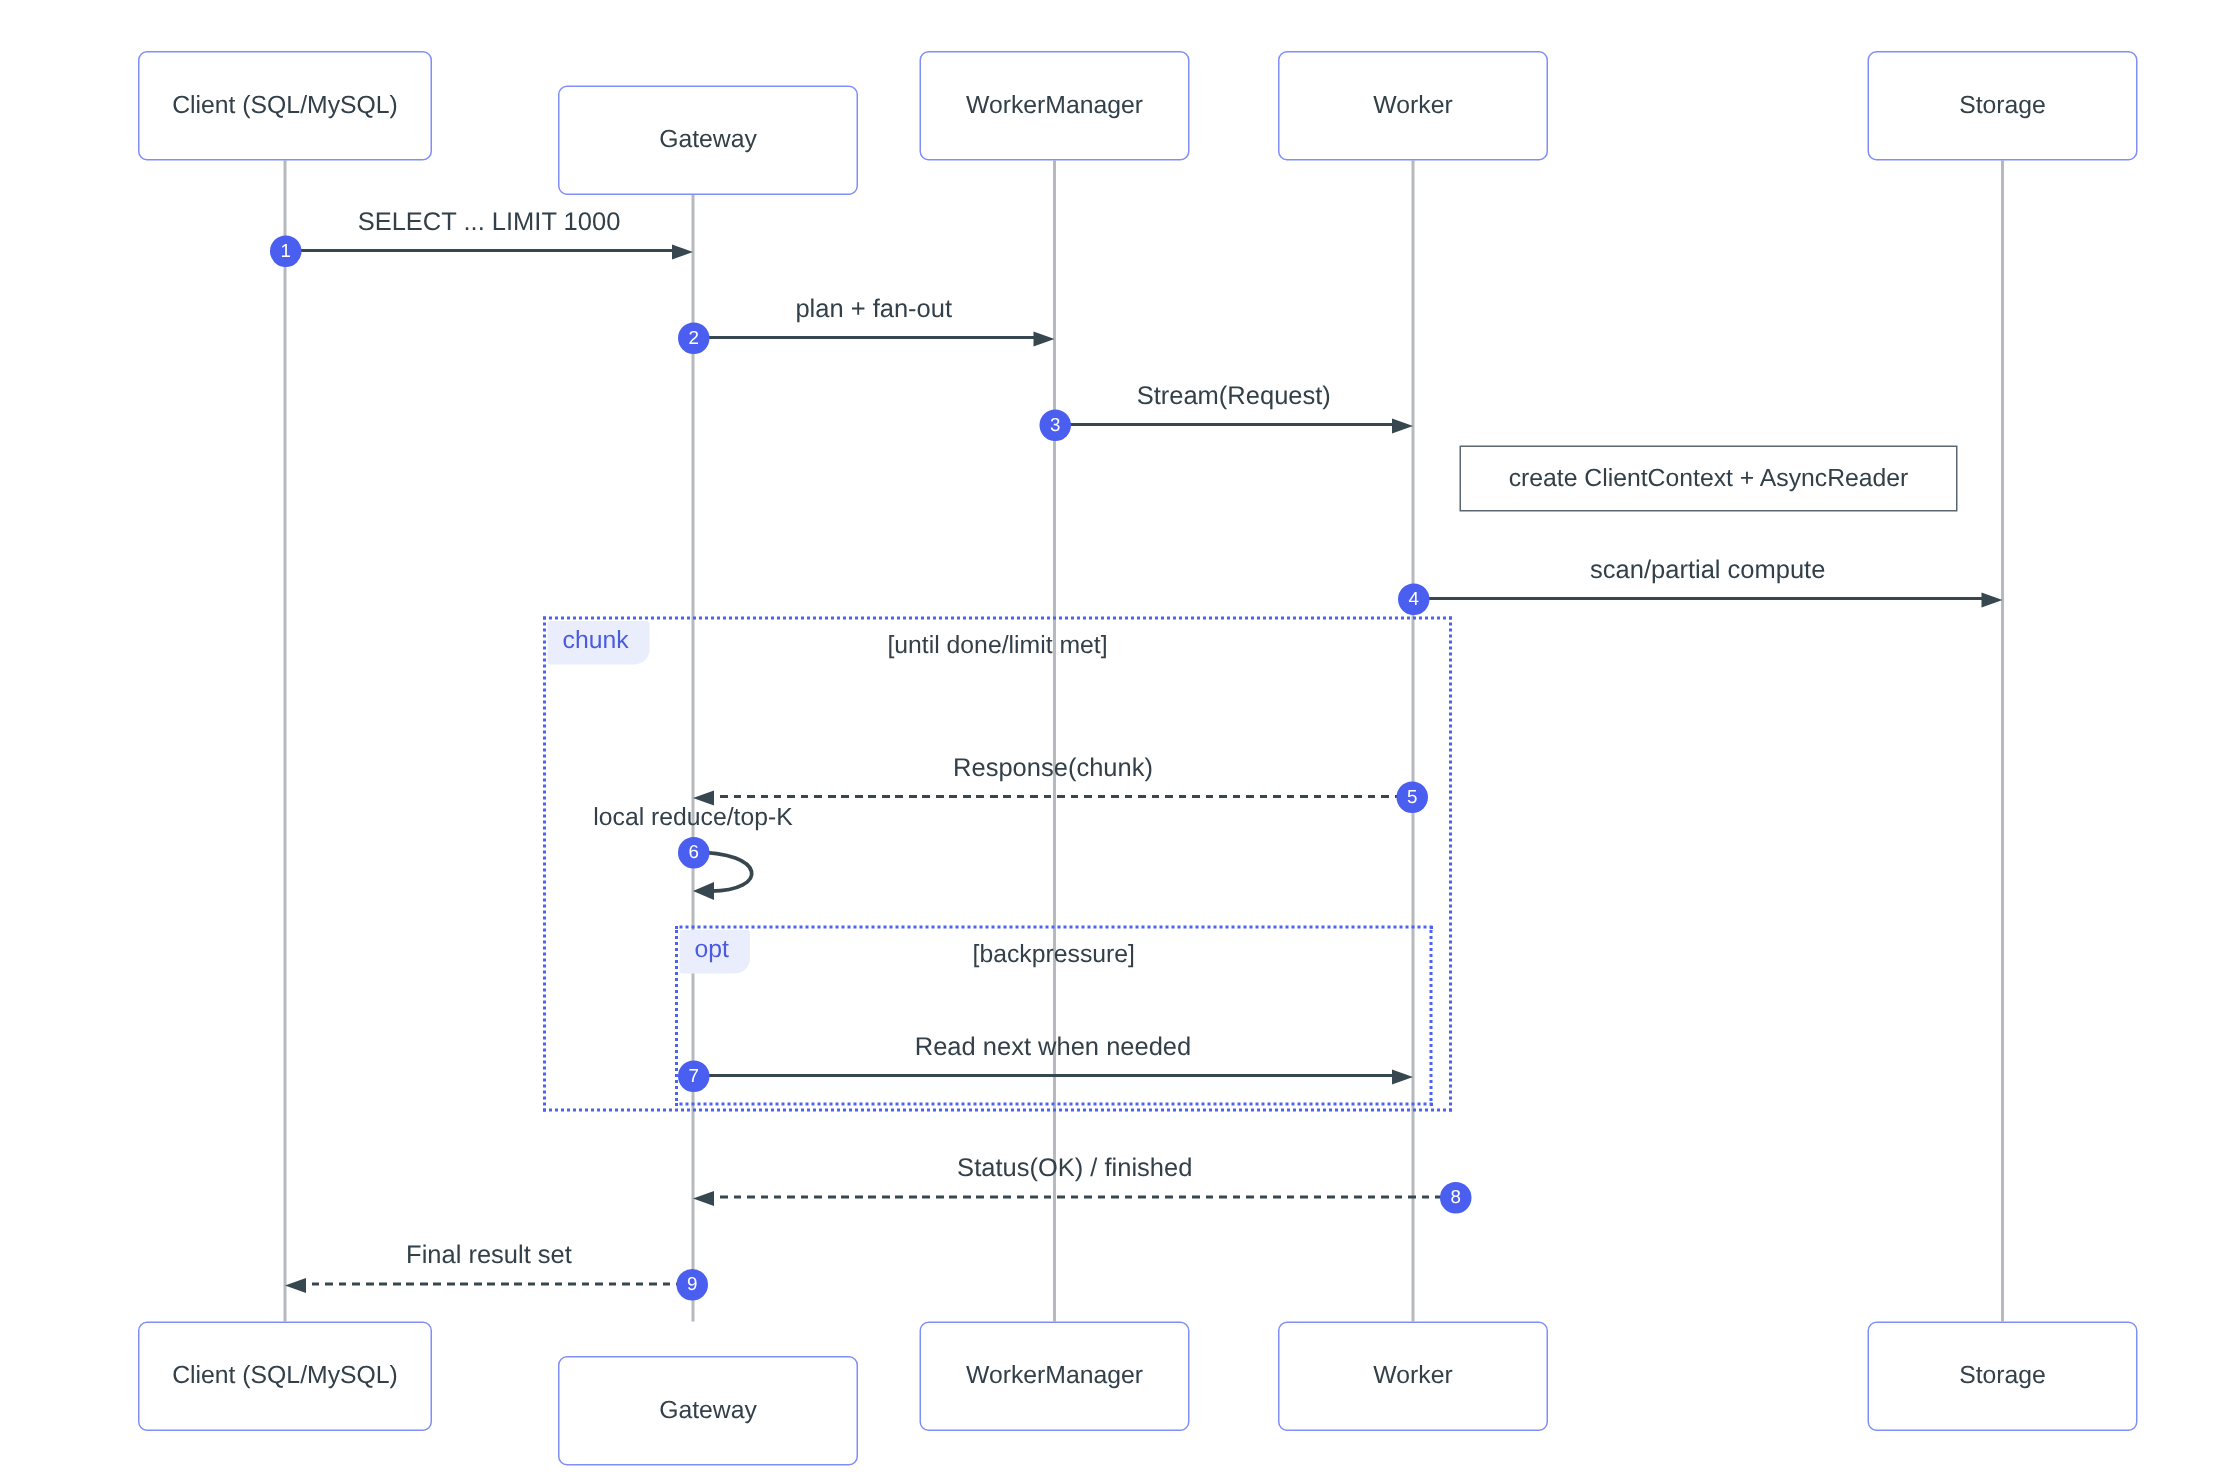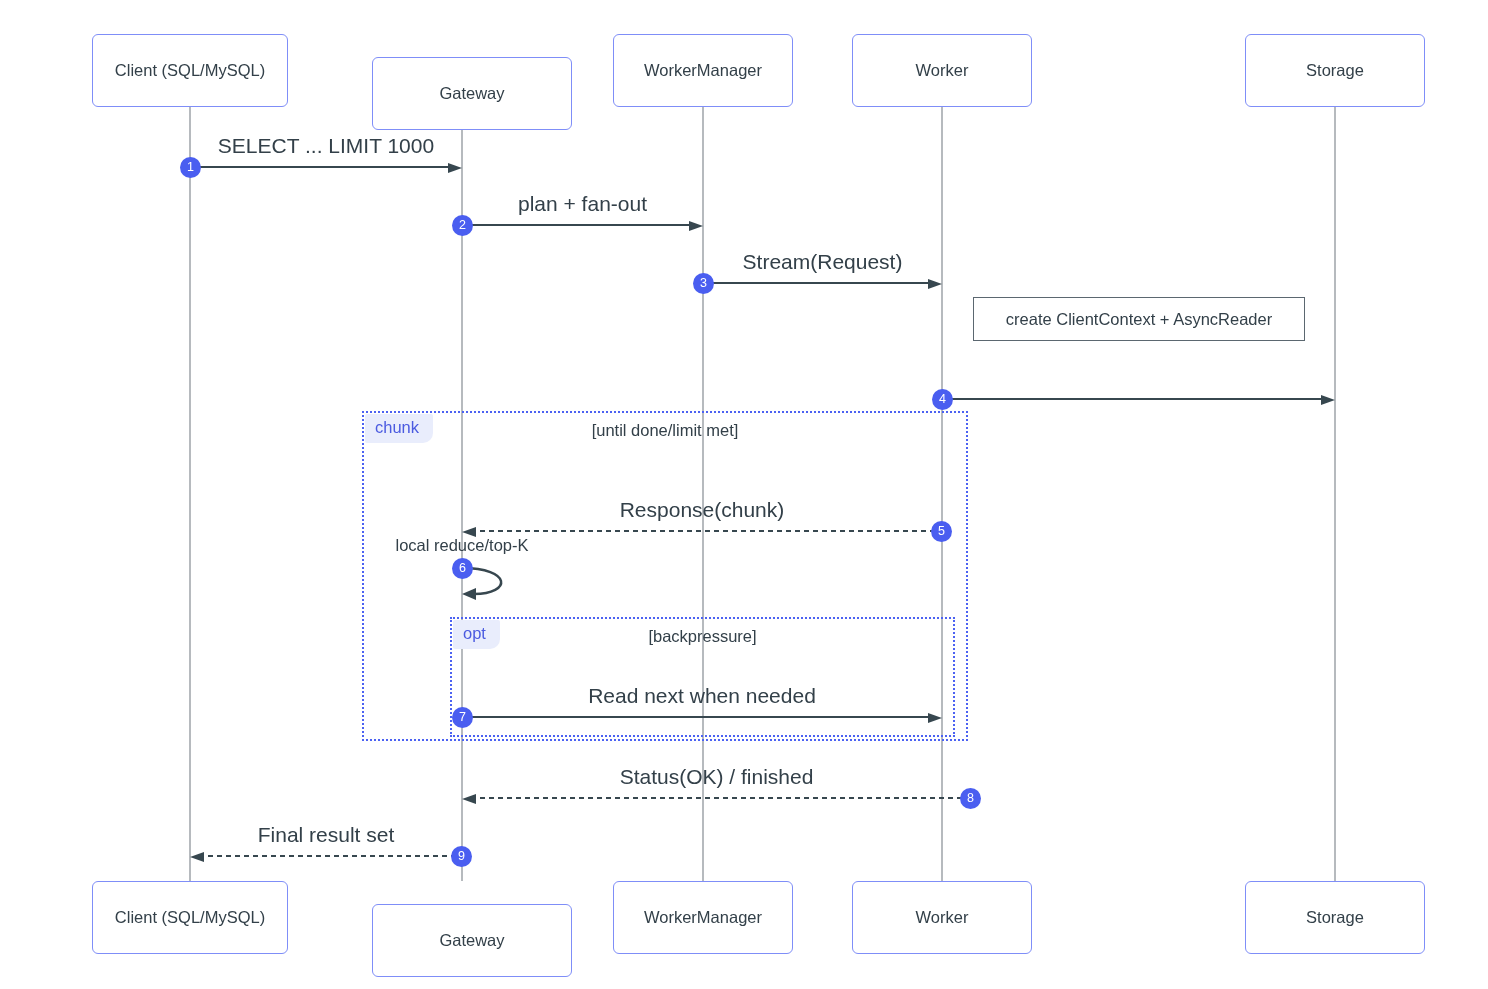--- a/index.html
+++ b/index.html
@@ -40,7 +40,7 @@
   
   .msg{position:absolute;height:33px;z-index:4;}
   .msg .lbl{position:absolute;left:0;right:0;bottom:10px;text-align:center;
-            font-size:21px;color:#334049;white-space:nowrap;}
+            font-size:17px;color:#334049;white-space:nowrap;}
   .msg .line{position:absolute;bottom:0;height:2.5px;left:0;right:0;}
   .msg .line.solid{background:#37474f;}
   .msg .line.dashed{background:repeating-linear-gradient(90deg,#37474f 0 5px,transparent 5px 9px);}

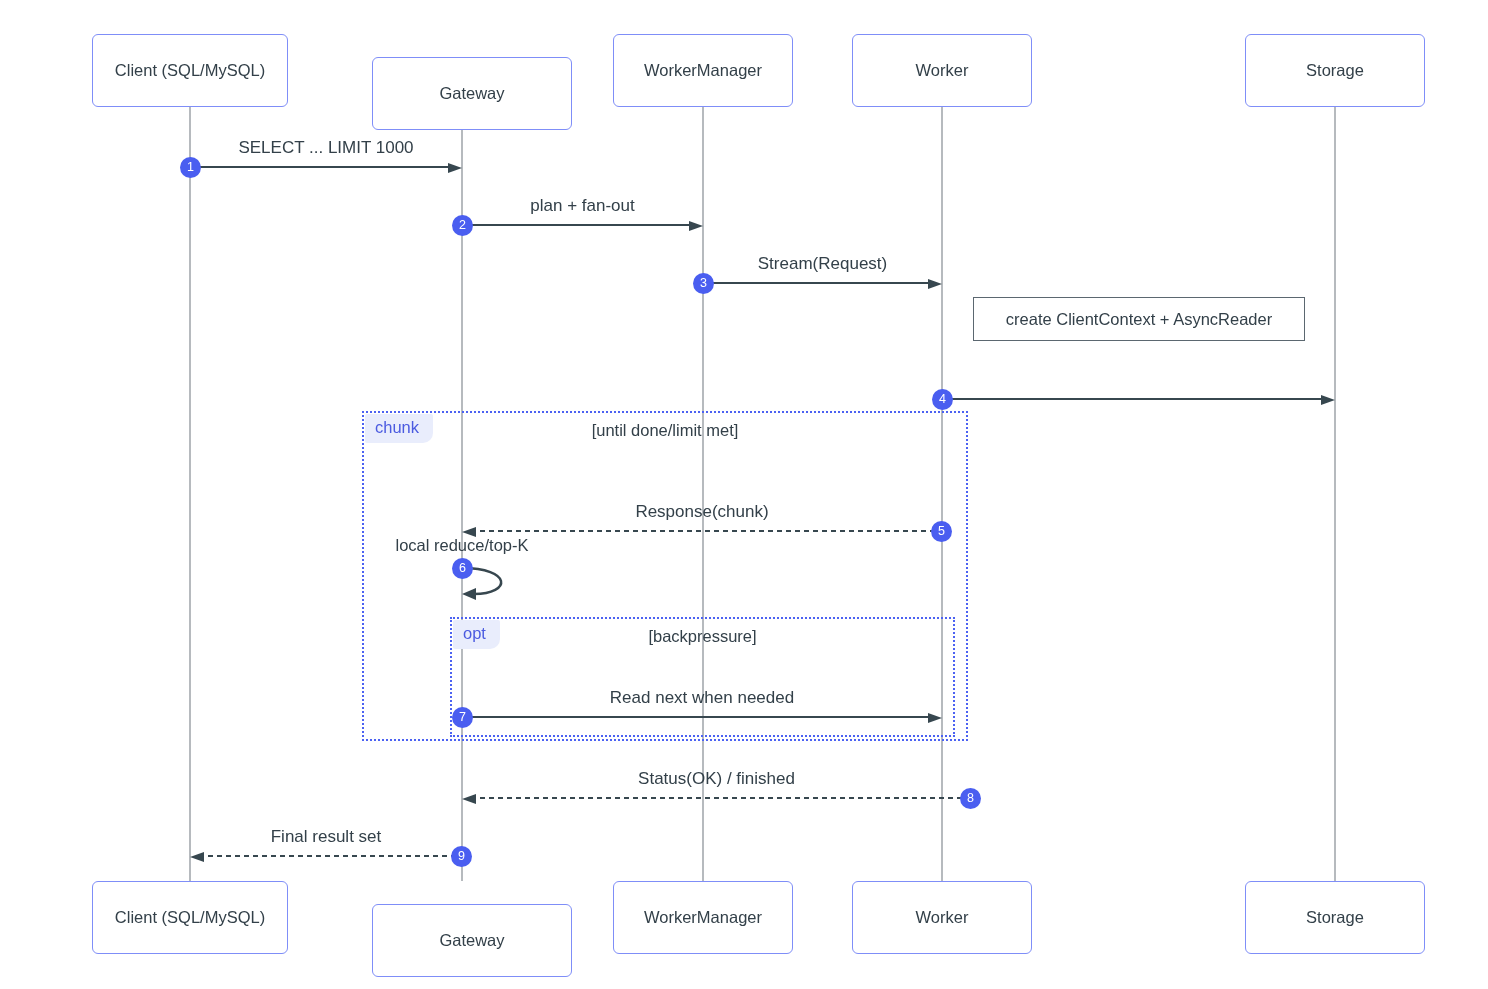--- a/index.html
+++ b/index.html
@@ -131,6 +131,7 @@
   </div>
 
   <div class="msg to-right" id="m4">
+    <div class="lbl">scan/partial compute</div>
     <div class="line solid"></div>
     <div class="arrowhead"></div>
     <span class="badge at-left">4</span>

